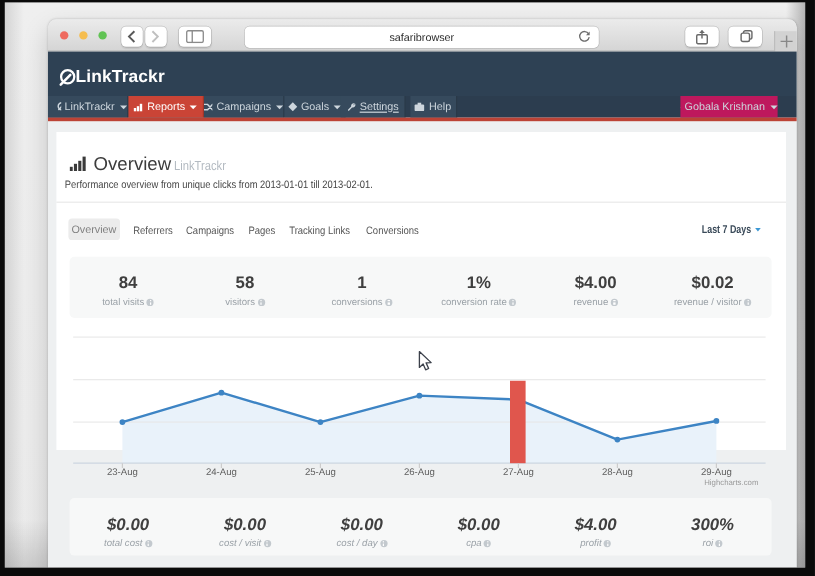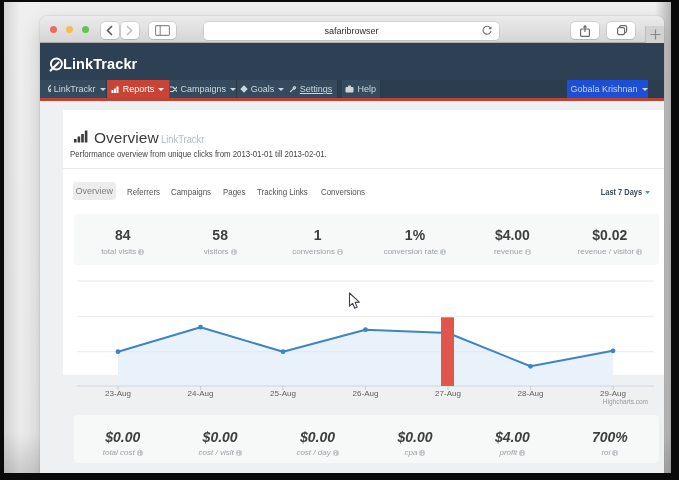--- a/index.html
+++ b/index.html
@@ -142,7 +142,7 @@
             <rect x="3" y="0.6" width="3" height="2" fill="#cdd6dd"></rect>
           </svg>
       Help</div>
-    <div class="nav-item" style="left:527px;width:80.5px;background:#1d4ed8;border-right:none;">
+    <div class="nav-item" style="left:527px;width:80.5px;background:#be185d;border-right:none;">
       <svg class="ic" width="8" height="9" viewBox="0 0 8 9">
             <circle cx="4" cy="2.4" r="2" fill="#cdd6dd"></circle>
             <path d="M0.5,8.4 C0.5,5.8 2,4.8 4,4.8 C6,4.8 7.5,5.8 7.5,8.4 Z" fill="#cdd6dd"></path>

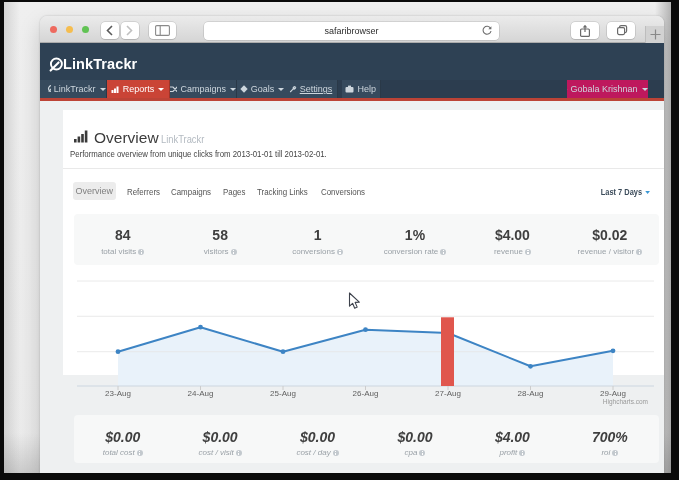--- a/index.html
+++ b/index.html
@@ -33,7 +33,7 @@
 .nav-item .ic { display:block; margin-right:3px; }
 .caret { display:inline-block; width:0; height:0; border-left:3px solid transparent; border-right:3px solid transparent; border-top:3.5px solid #cdd6dd; margin-left:4px; }
 
-.container { position:absolute; left:23px; top:94px; width:608px; height:265px; background:#fff; }
+.container { position:absolute; left:7px; top:94px; width:608px; height:265px; background:#fff; }
 .h-ic { position:absolute; left:11px; top:20px; }
 .h-title { position:absolute; left:31px; top:19px; font-size:15.5px; color:#3c3c3c; }
 .h-sub   { position:absolute; left:98px; top:23px; font-size:11px; color:#b3bac1; transform:scaleX(0.85); transform-origin:0 0; }

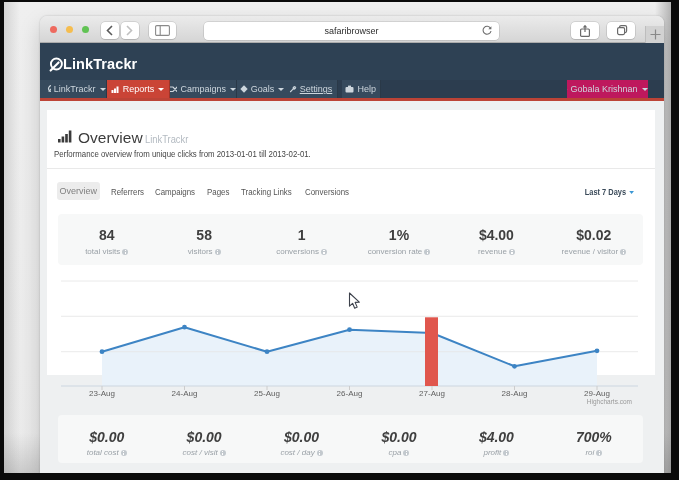--- a/index.html
+++ b/index.html
@@ -250,7 +250,7 @@
             <div class="lbl">profit<span class="inf"></span></div>
           </div>
       <div class="col">
-            <div class="num">700%</div>
+            <div class="num">300%</div>
             <div class="lbl">roi<span class="inf"></span></div>
           </div>
     </div>

